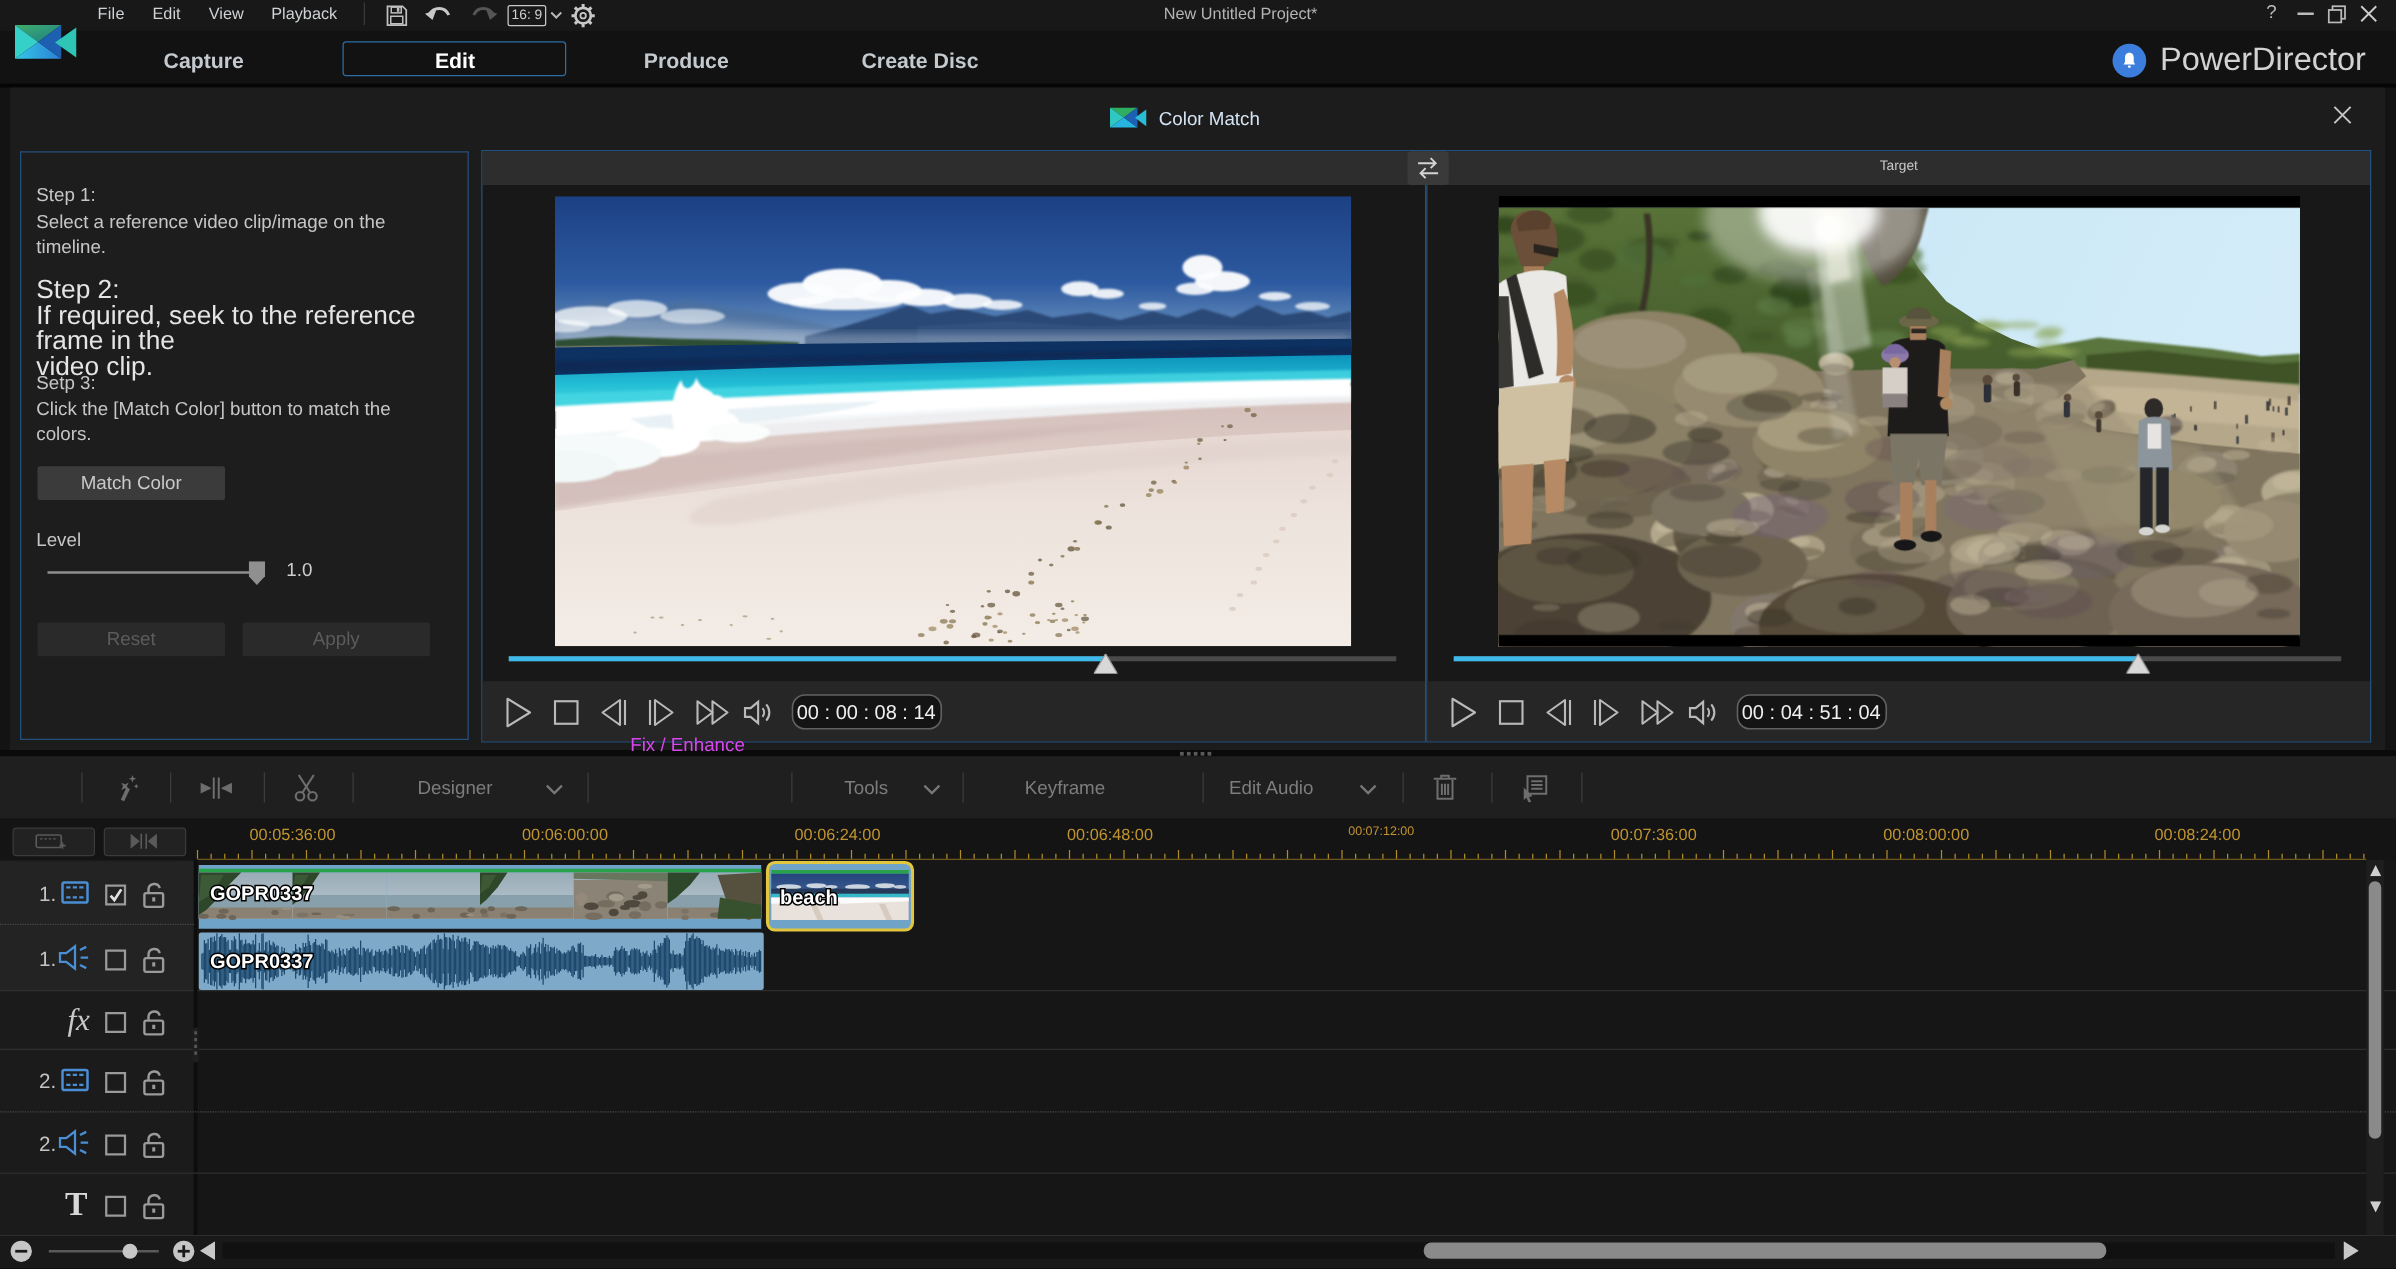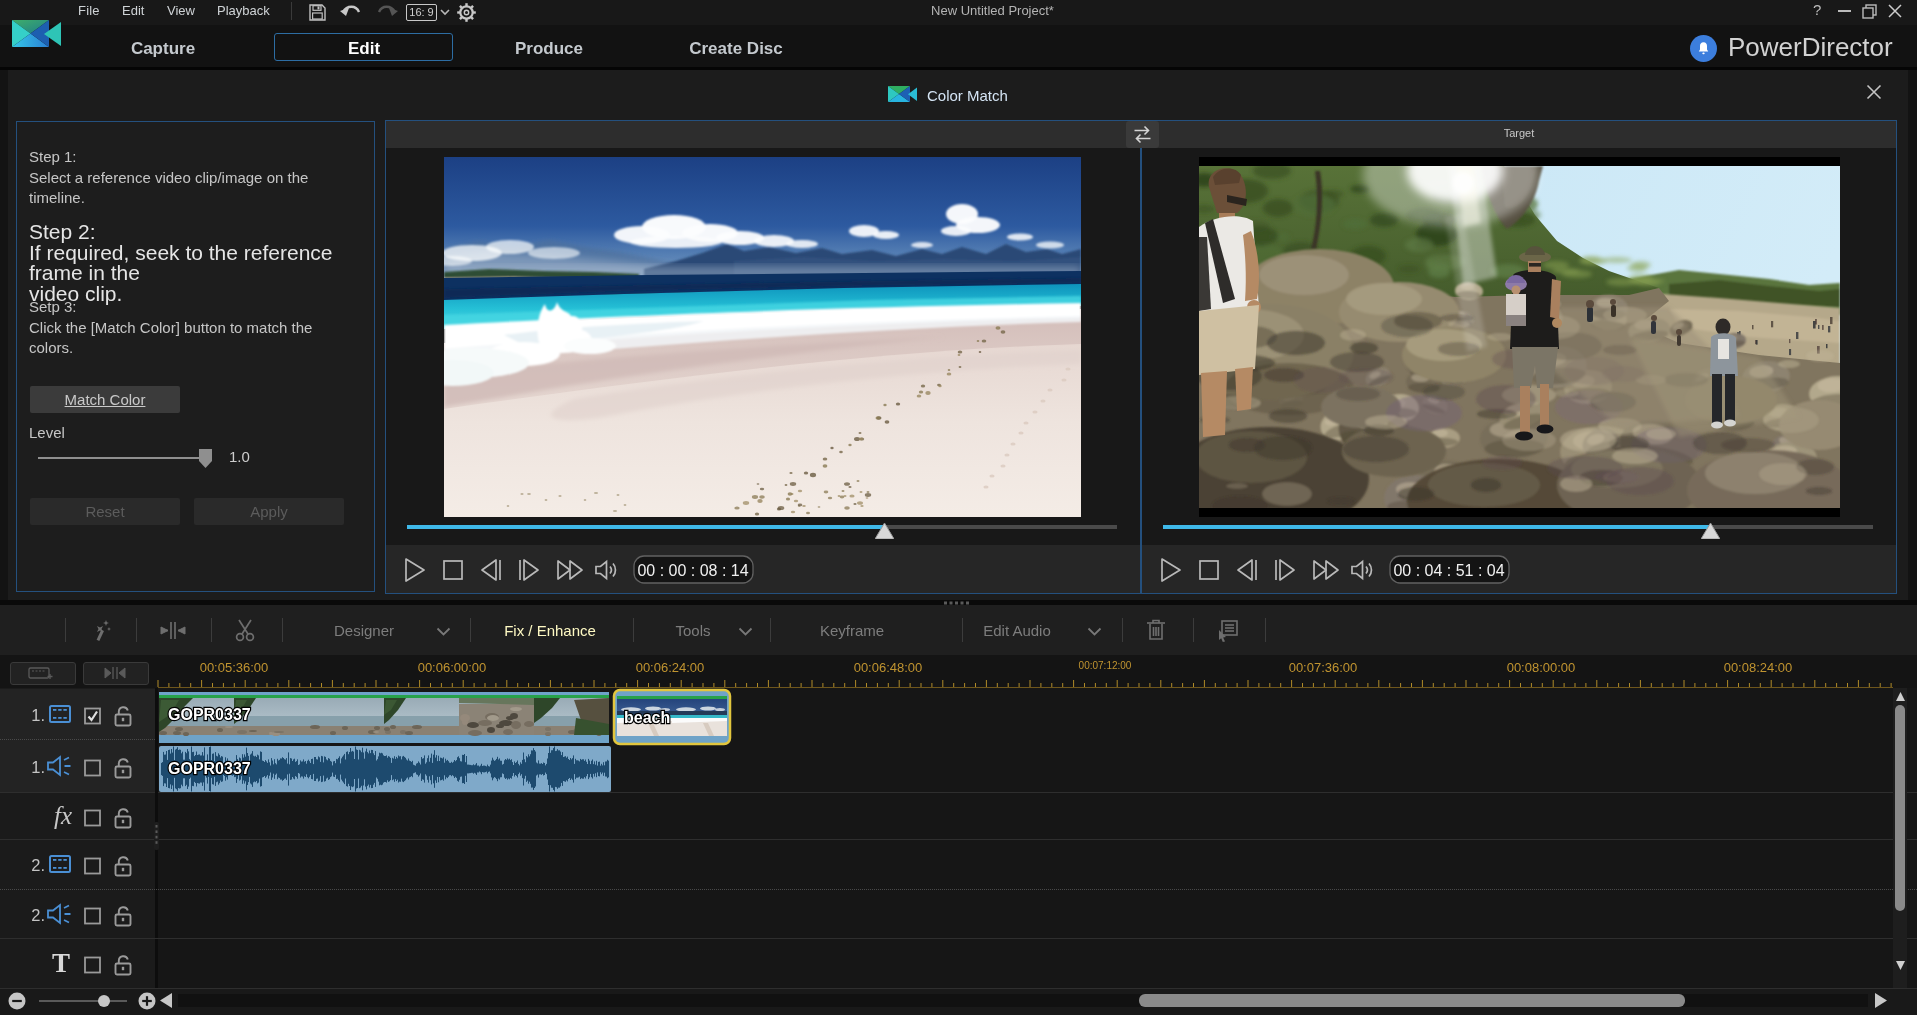--- a/index.html
+++ b/index.html
@@ -125,7 +125,7 @@
 <div class="abs" style="left:29px;top:147px;width:330px;font-size:15px;line-height:20.6px;color:#c6c6c6;">Step 1:<br>Select a reference video clip/image on the<br>timeline.</div>
 <div class="abs" style="left:29px;top:222px;width:330px;font-size:21px;line-height:20.6px;color:#e5e5e5;">Step 2:<br>If required, seek to the reference frame in the<br>video clip.</div>
 <div class="abs" style="left:29px;top:297px;width:330px;font-size:15px;line-height:20.6px;color:#c6c6c6;">Setp 3:<br>Click the [Match Color] button to match the<br>colors.</div>
-<div class="abs ctr" style="left:30px;top:386px;width:150px;height:27px;background:#3b3b3b;border-radius:2px;font-size:15px;color:#c9c9c9;text-decoration:underline;">Match Color</div>
+<div class="abs ctr" style="left:30px;top:373px;width:150px;height:27px;background:#3b3b3b;border-radius:2px;font-size:15px;color:#c9c9c9;">Match Color</div>
 <div class="abs" style="left:29px;top:424px;font-size:15px;color:#c6c6c6;">Level</div>
 <div class="abs" style="left:38px;top:457px;width:171px;height:1.6px;background:#8f8f8f;"></div>
 <svg class="abs" style="left:199px;top:449px;" width="13" height="19" viewBox="0 0 13 19">

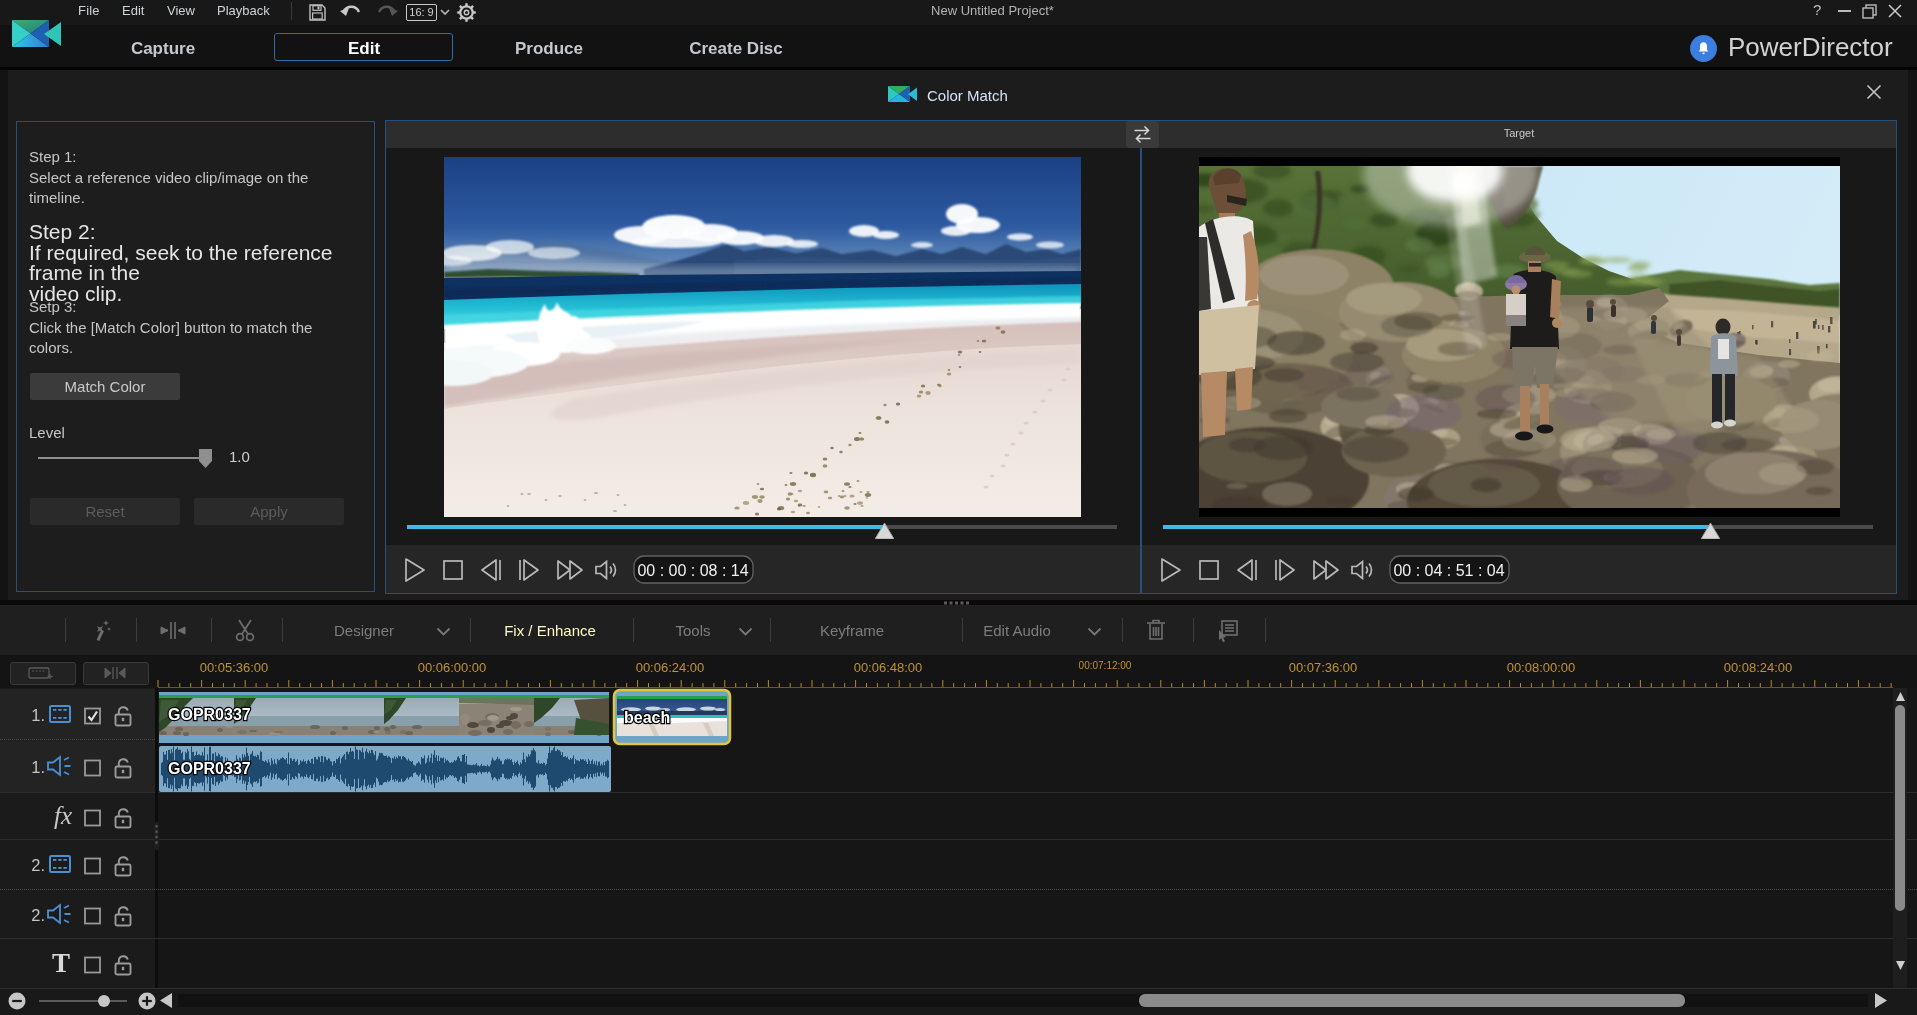--- a/index.html
+++ b/index.html
@@ -1064,7 +1064,7 @@
 <svg class="abs" style="left:436px;top:627px;" width="15" height="10" viewBox="0 0 15 10">
       <path d="M1.5 1.5 L7.5 7.5 L13.5 1.5" fill="none" stroke="#787878" stroke-width="1.8"></path>
     </svg>
-<div class="abs" style="left:490px;top:622px;width:120px;text-align:center;font-size:15px;color:#fef9c3;">Fix / Enhance</div>
+<div class="abs" style="left:490px;top:588px;width:120px;text-align:center;font-size:15px;color:#d946ef;">Fix / Enhance</div>
 <div class="abs" style="left:643px;top:622px;width:100px;text-align:center;font-size:15px;color:#7d7d7d;">Tools</div>
 <svg class="abs" style="left:738px;top:627px;" width="15" height="10" viewBox="0 0 15 10">
       <path d="M1.5 1.5 L7.5 7.5 L13.5 1.5" fill="none" stroke="#787878" stroke-width="1.8"></path>

